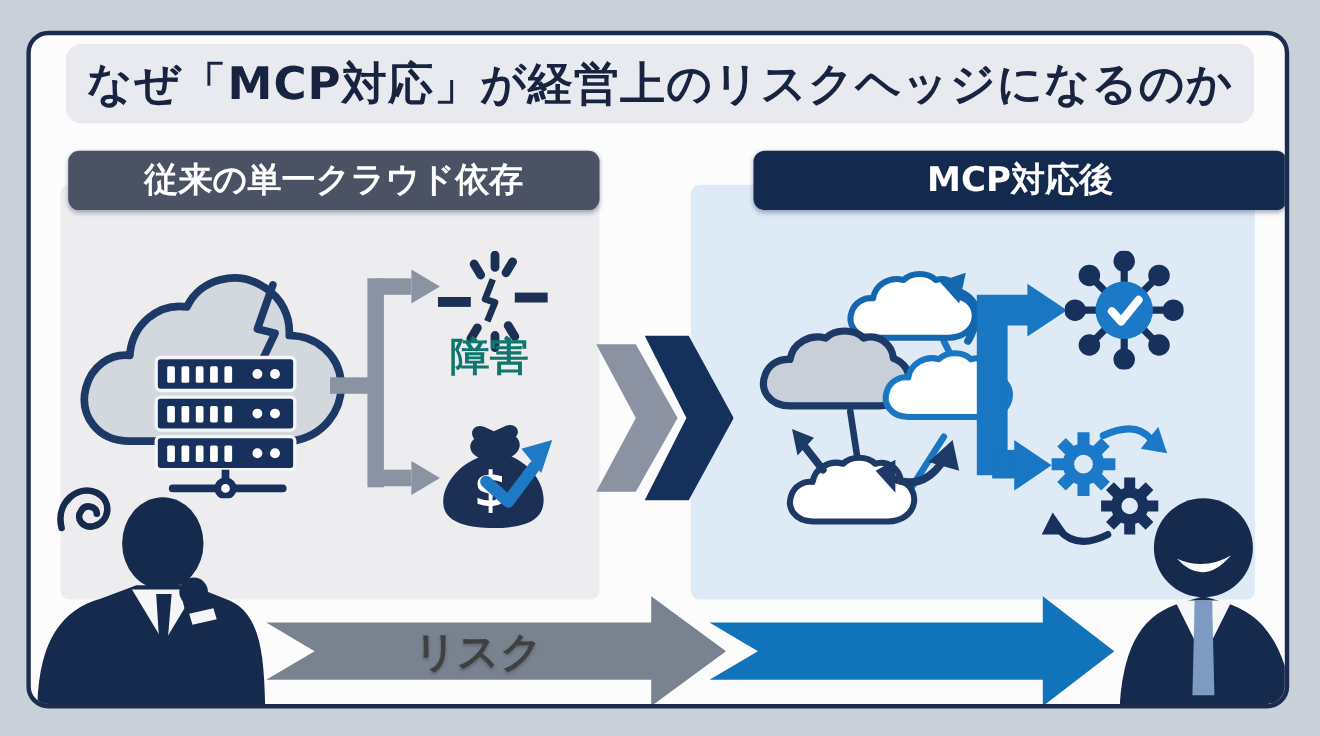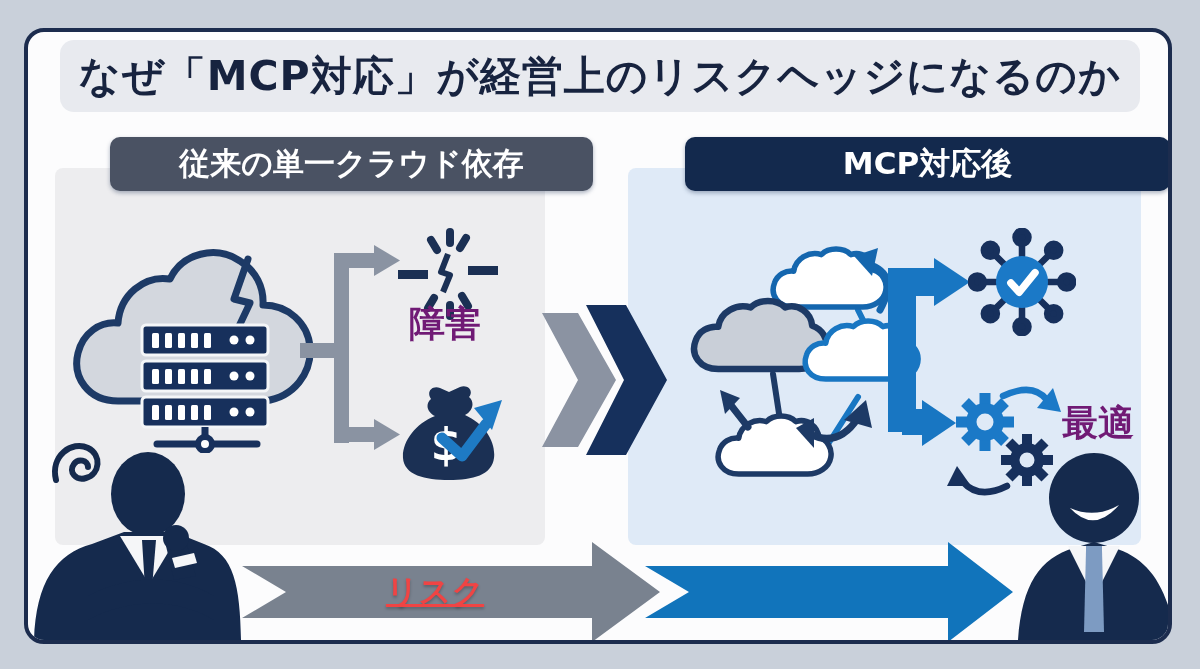--- a/index.html
+++ b/index.html
@@ -16,7 +16,7 @@
   .panel-header{position:absolute;height:54px;border-radius:10px;display:flex;align-items:center;
         justify-content:center;color:#ffffff;font-size:31px;font-weight:700;
         box-shadow:0 2px 4px rgba(20,40,78,.35);white-space:nowrap;}
-  .panel-header.left{left:34px;top:105px;width:483px;background:#4a5263;margin-left:48px;}
+  .panel-header.left{left:34px;top:105px;width:483px;background:#4a5263;}
   .panel-header.right{left:627px;top:105px;width:485px;background:#13294d;margin-left:30px;}
   .abs{position:absolute;}
   .item-label{position:absolute;display:flex;align-items:center;justify-content:center;

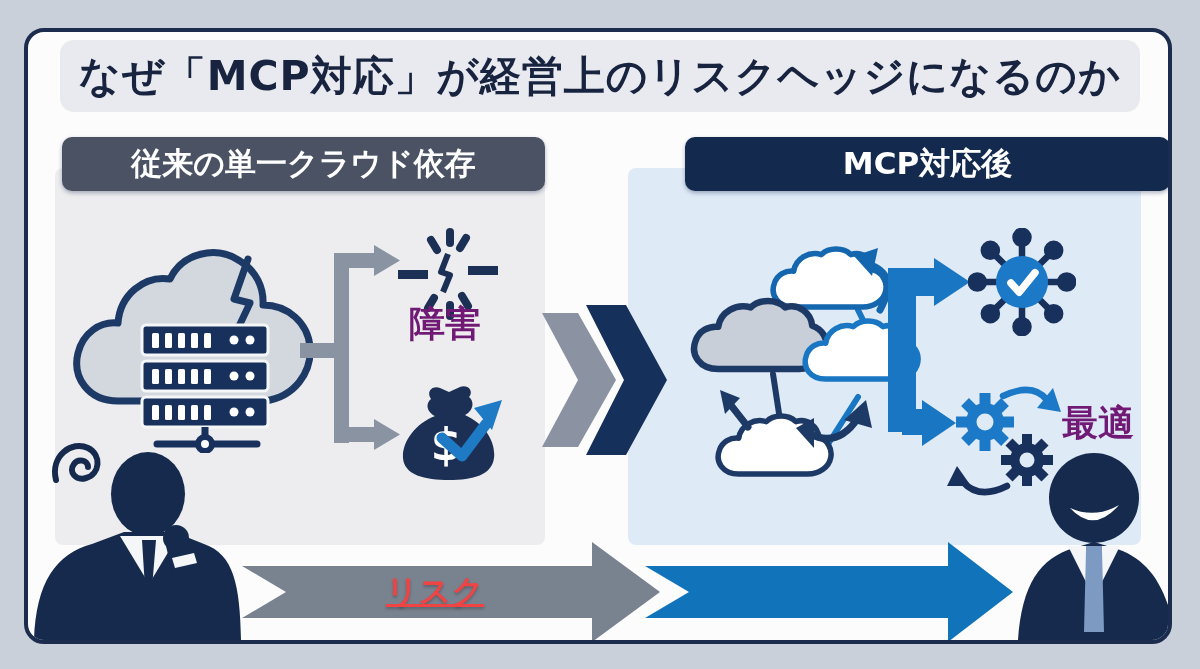--- a/index.html
+++ b/index.html
@@ -20,7 +20,7 @@
   .panel-header.right{left:627px;top:105px;width:485px;background:#13294d;margin-left:30px;}
   .abs{position:absolute;}
   .item-label{position:absolute;display:flex;align-items:center;justify-content:center;
-        color:#701a75;font-size:36px;font-weight:800;white-space:nowrap;}
+        color:#0f766e;font-size:36px;font-weight:800;white-space:nowrap;}
   .arrow-label{position:absolute;display:flex;align-items:center;justify-content:center;
         color:#ef4444;font-size:32px;font-weight:800;white-space:nowrap;
         text-shadow:0 2px 3px rgba(0,0,0,.25);text-decoration:underline;}

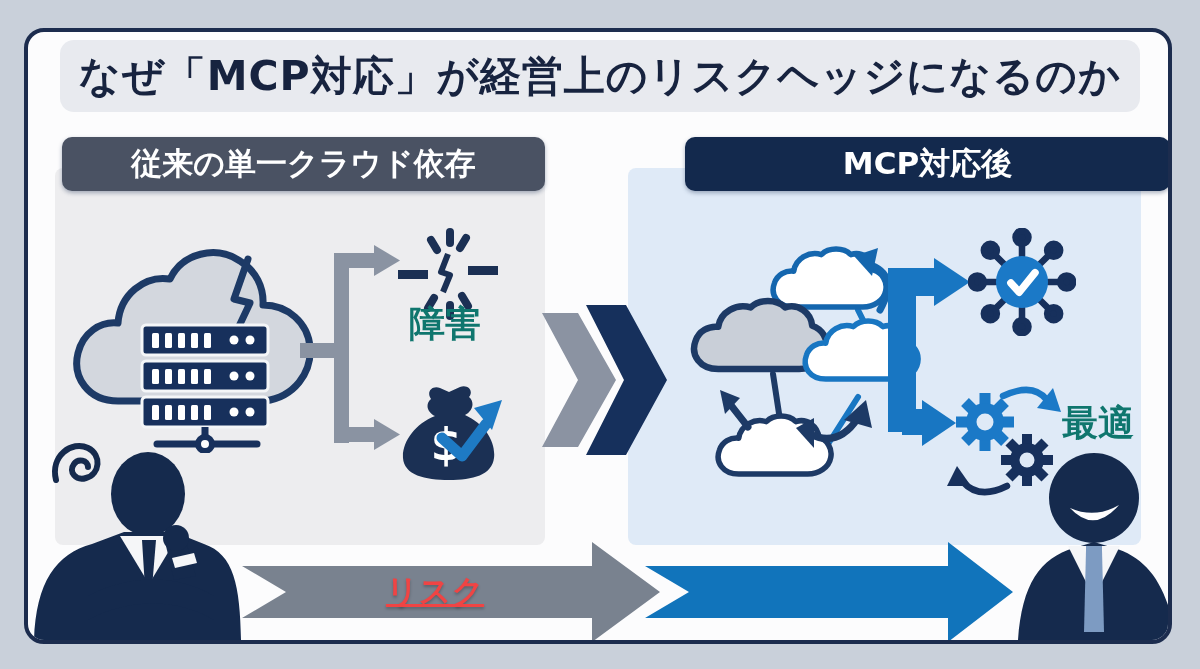--- a/index.html
+++ b/index.html
@@ -218,7 +218,6 @@
     <circle cx="82" cy="80" r="17" fill="#17305c"></circle>
         <circle cx="82" cy="80" r="7.5" fill="#dfeaf7"></circle>
   </svg>
-  <div class="item-label" style="left:1020px;top:368px;width:100px;height:46px">最適</div>
 
   <svg class="abs" style="left:212px;top:508px" width="775" height="104" viewBox="0 0 775 104">
     <polygon points="2,26 352,26 352,2 420,52 352,102 352,78 2,78 46,52" fill="#79828f"></polygon>

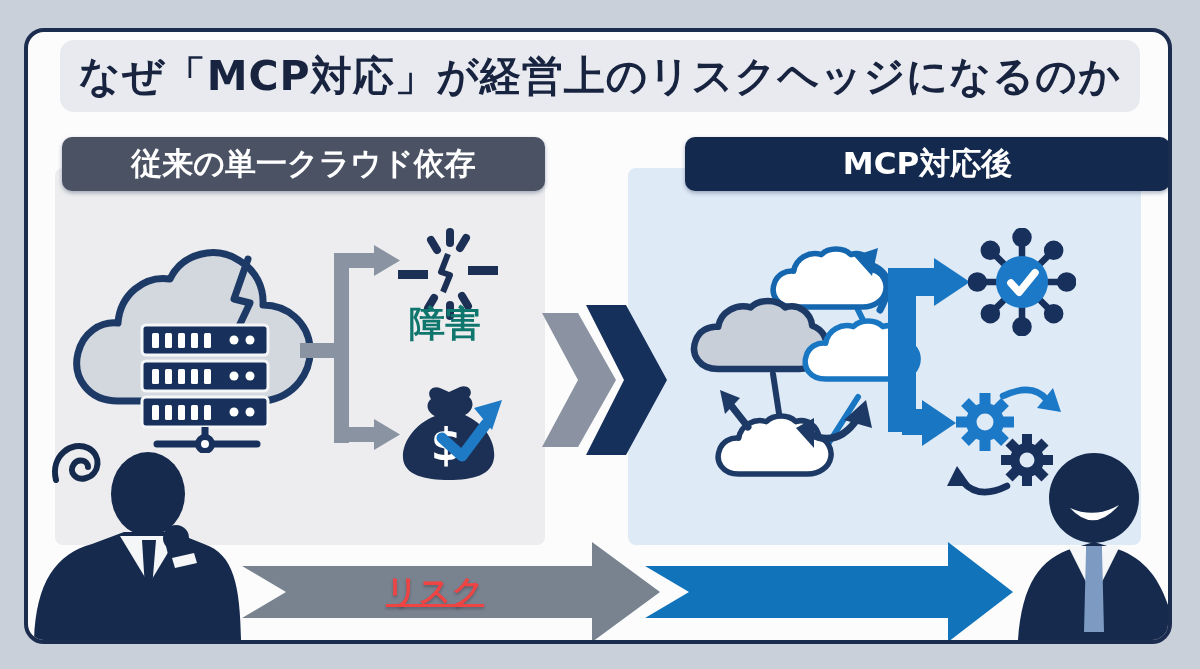--- a/index.html
+++ b/index.html
@@ -22,8 +22,8 @@
   .item-label{position:absolute;display:flex;align-items:center;justify-content:center;
         color:#0f766e;font-size:36px;font-weight:800;white-space:nowrap;}
   .arrow-label{position:absolute;display:flex;align-items:center;justify-content:center;
-        color:#ef4444;font-size:32px;font-weight:800;white-space:nowrap;
-        text-shadow:0 2px 3px rgba(0,0,0,.25);text-decoration:underline;}
+        color:#404040;font-size:38px;font-weight:800;white-space:nowrap;
+        text-shadow:0 2px 3px rgba(0,0,0,.25);}
 </style>
 </head>
 <body>

